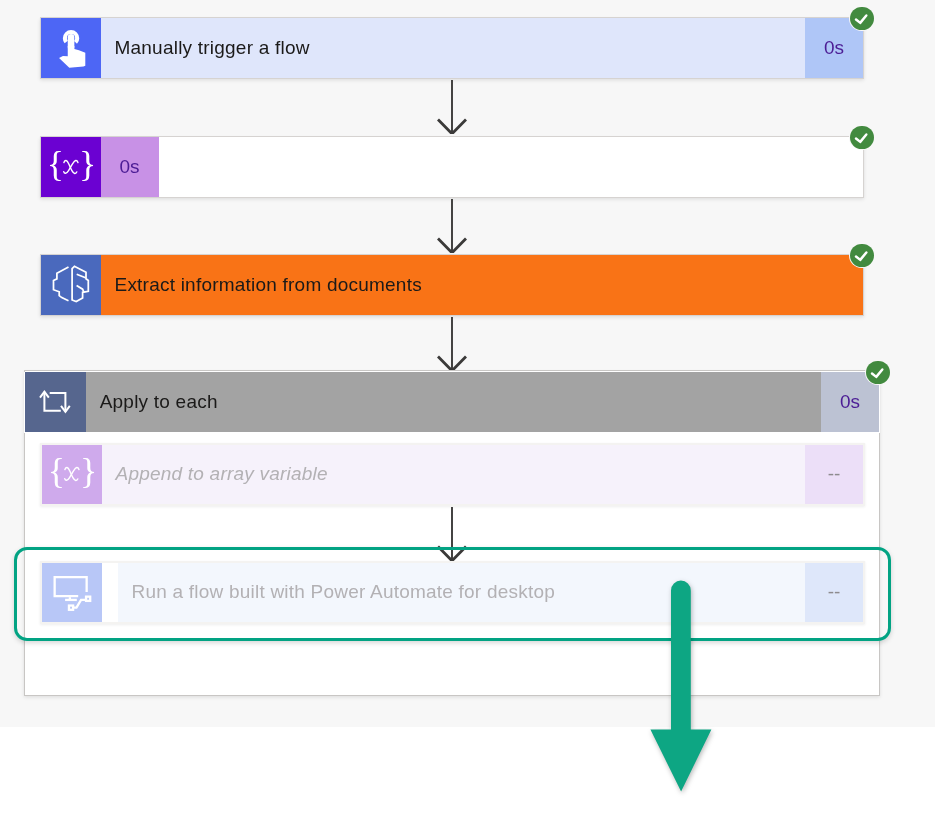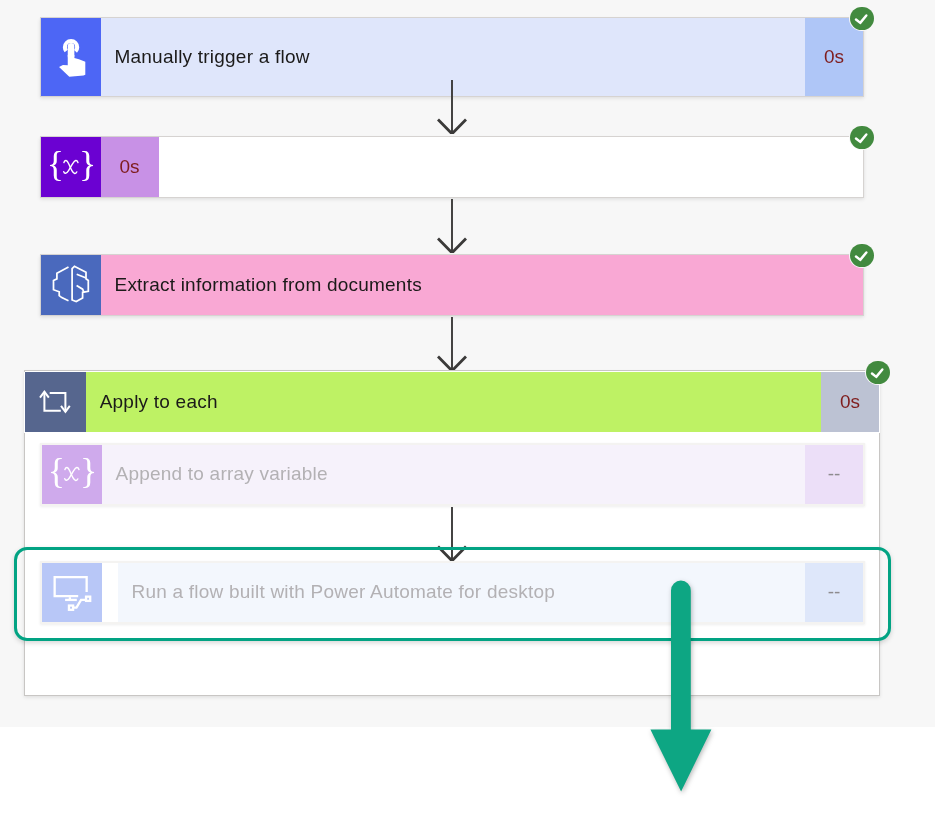--- a/index.html
+++ b/index.html
@@ -69,7 +69,7 @@
 
 <div id="stage">
   <div id="lower-surface"></div>
-<div class="card" style="left: 40px; top: 17px; width: 824px; height: 80px;">
+<div class="card" style="left: 40px; top: 17px; width: 824px; height: 62px;">
       <div class="icon-box" style="background: rgb(77, 102, 245); width: 59.5px; flex: 0 0 59.5px;">
         <svg width="40" height="40" viewBox="0 0 40 40" fill="none" xmlns="http://www.w3.org/2000/svg">
     <circle cx="20.05" cy="10.2" r="6.15" fill="none" stroke="#fff" stroke-width="4.1" stroke-dasharray="28.44 10.2" stroke-dashoffset="-14.76"></circle>

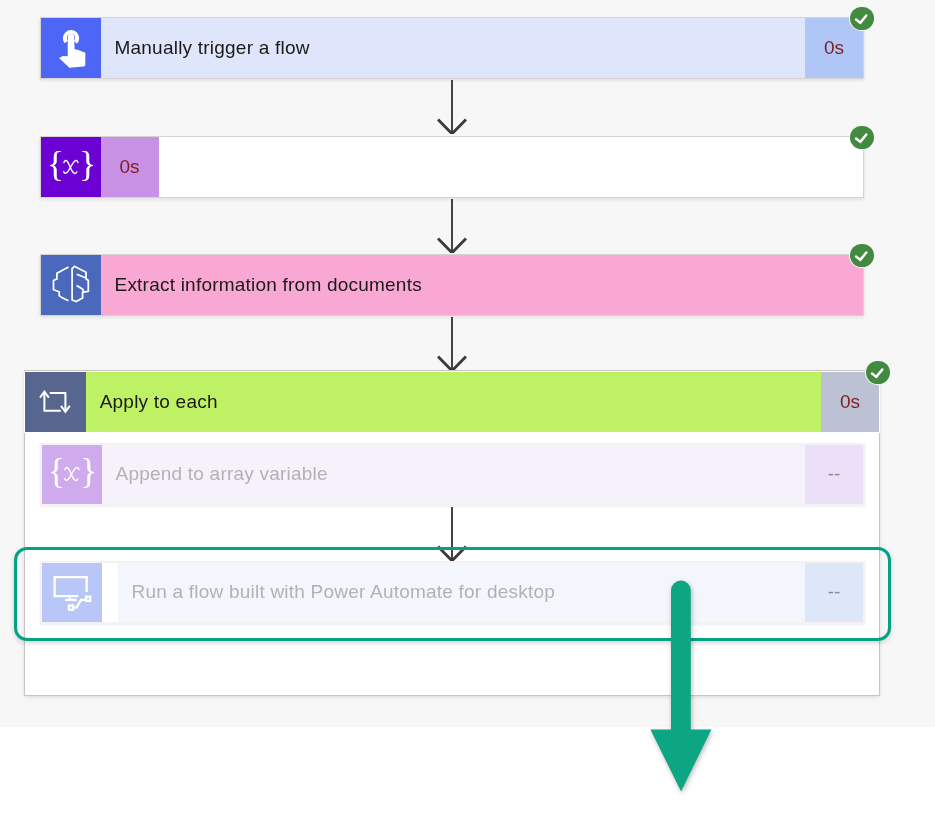--- a/index.html
+++ b/index.html
@@ -28,7 +28,7 @@
   }
   .card .dur{
     flex:0 0 58px;display:flex;align-items:center;justify-content:center;
-    font-size:19px;color:#7f1d1d;
+    font-size:19px;color:#4c1d95;
   }
 
   

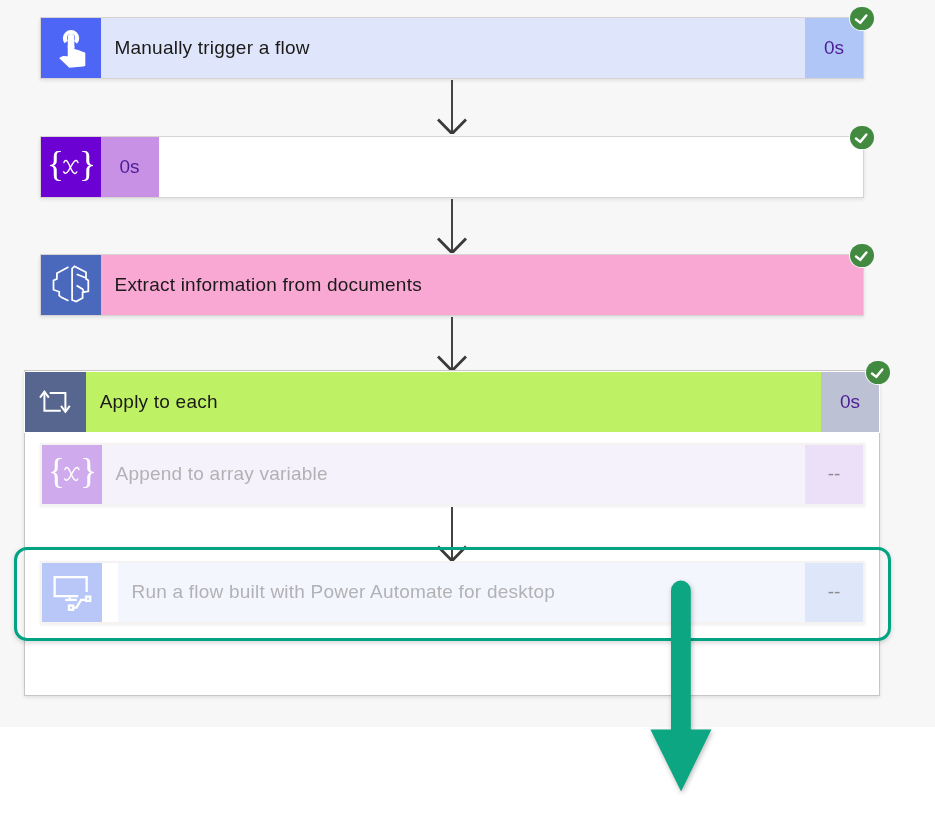--- a/index.html
+++ b/index.html
@@ -116,7 +116,7 @@
     <path d="M25.6 20.6 31.6 24.2l1.3 2.9"></path>
   </svg>
       </div>
-      <div class="title" style="background: #f9a8d4; text-align: center;">Extract information from documents</div>
+      <div class="title" style="background: #f97316; text-align: center;">Extract information from documents</div>
     </div>
     <div class="badge" style="left: 849.3px; top: 243.1px;">
       <div class="disc" style="background: rgb(66, 138, 63);">

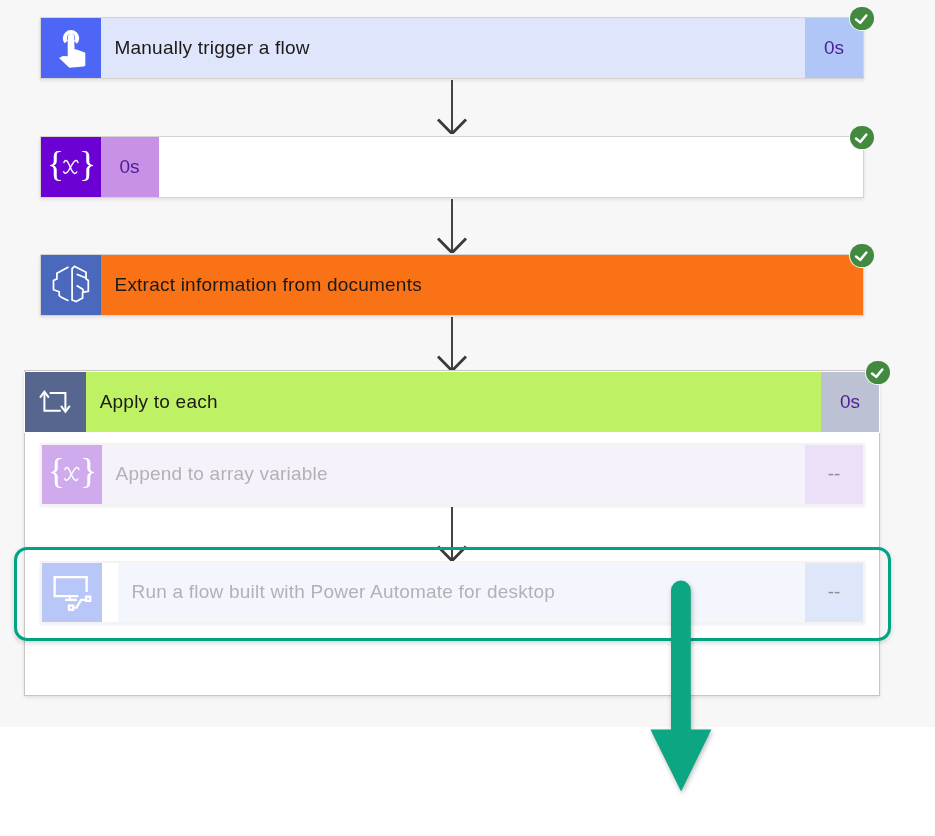--- a/index.html
+++ b/index.html
@@ -147,7 +147,7 @@
     <path d="M26.0 23.9l4.4 5.9 4.4-5.9"></path>
   </svg>
       </div>
-      <div class="title" style="background: #bef264;">Apply to each</div>
+      <div class="title" style="background: #a3a3a3;">Apply to each</div>
       <div class="dur" style="background: rgb(188, 194, 211); flex: 0 0 58.1px;">0s</div>
     </div>
     <div class="badge" style="left: 865.3px; top: 360.1px;">

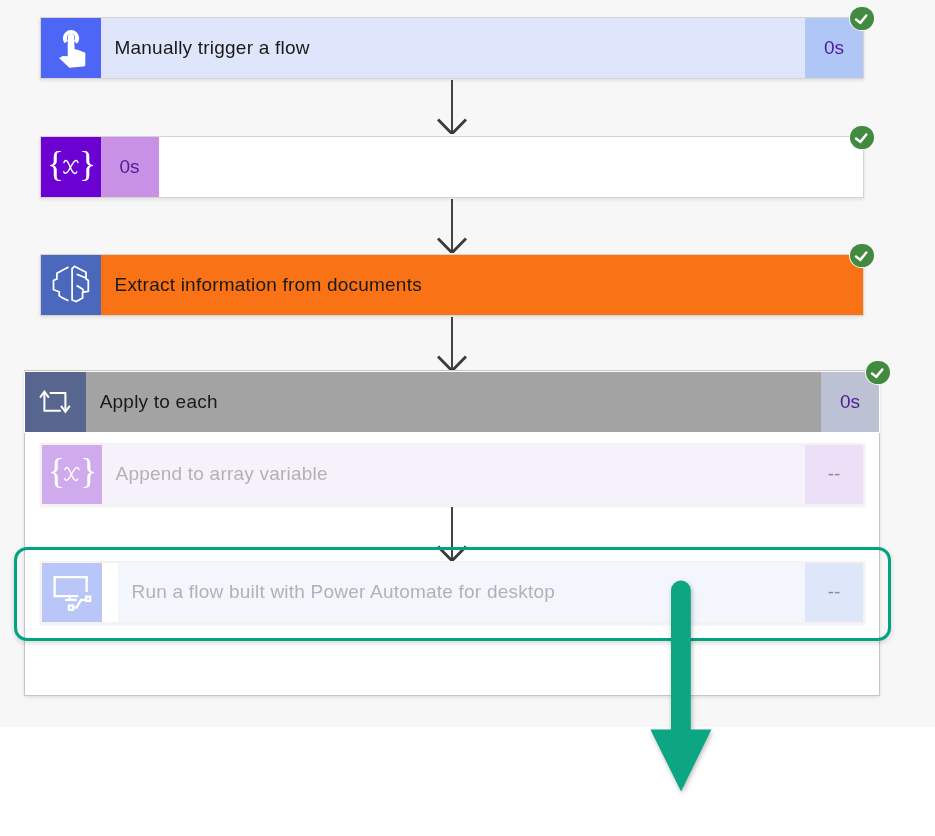--- a/index.html
+++ b/index.html
@@ -168,7 +168,7 @@
     </g>
   </svg>
       </div>
-      <div class="title" style="background: rgb(246, 242, 251);">Append to array variable</div>
+      <div class="title" style="background: rgb(246, 242, 251); font-style: italic;">Append to array variable</div>
       <div class="dur" style="background: rgb(236, 223, 248); flex: 0 0 58.1px;">--</div>
     </div>
     <div class="card faded" style="left: 40px; top: 560.8px; width: 825px; height: 63.4px;">

